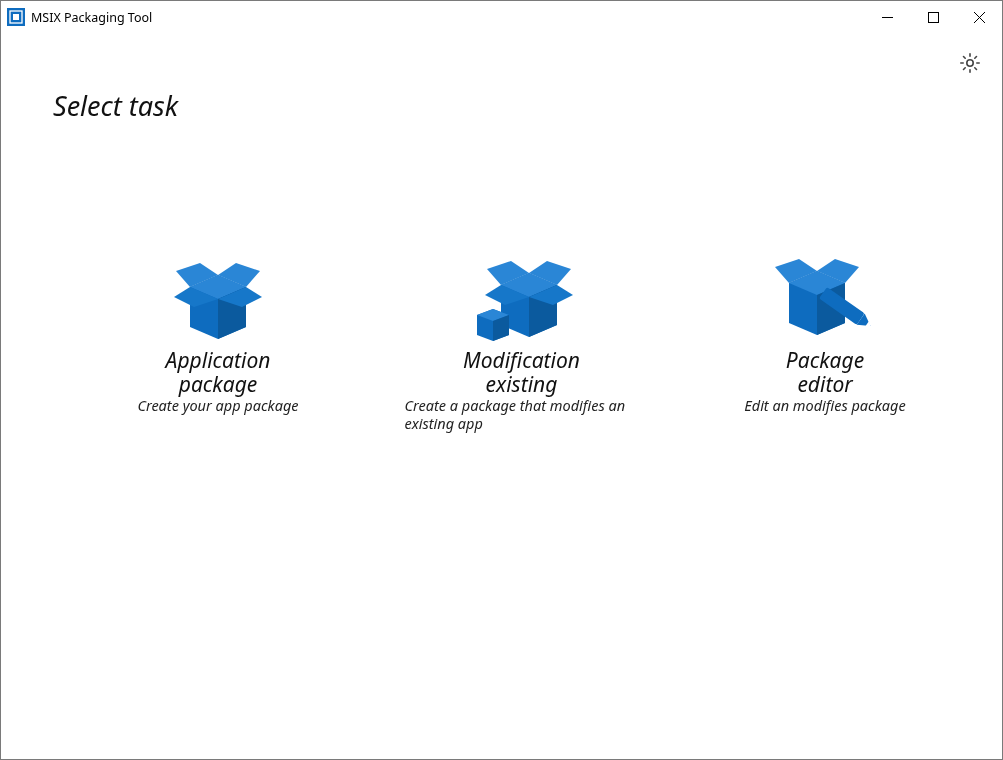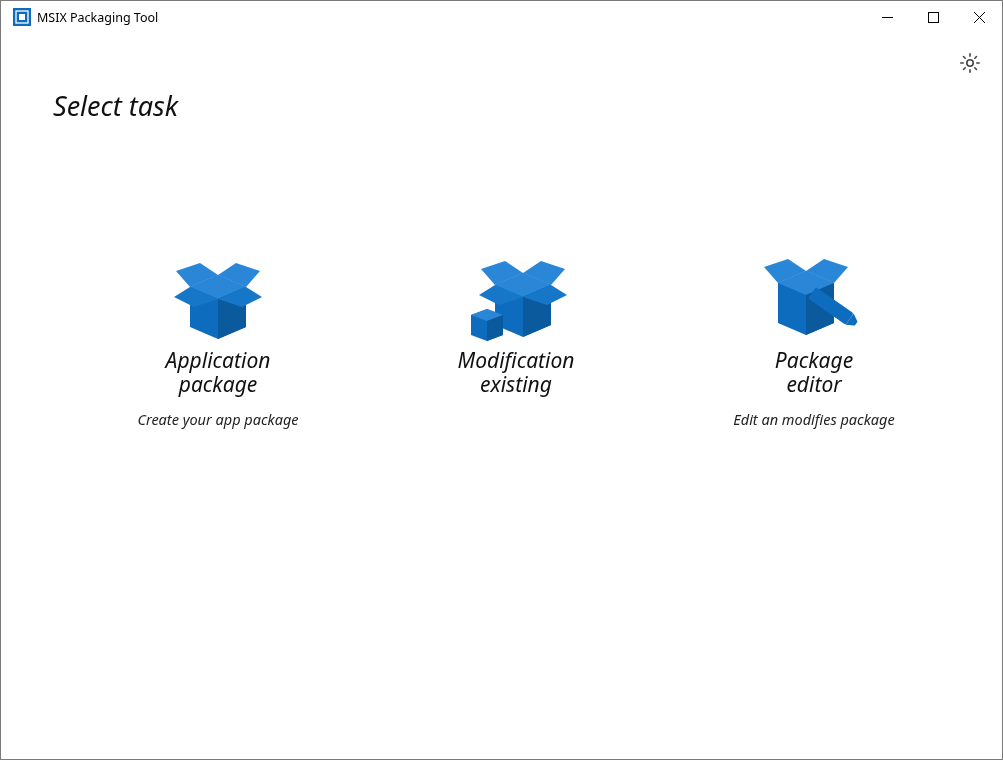--- a/index.html
+++ b/index.html
@@ -28,7 +28,7 @@
     height: 32px;
     display: flex;
     align-items: center;
-    padding-left: 12px;
+    padding-left: 6px;
   }
   .titlebar .app-icon {
     width: 18px;

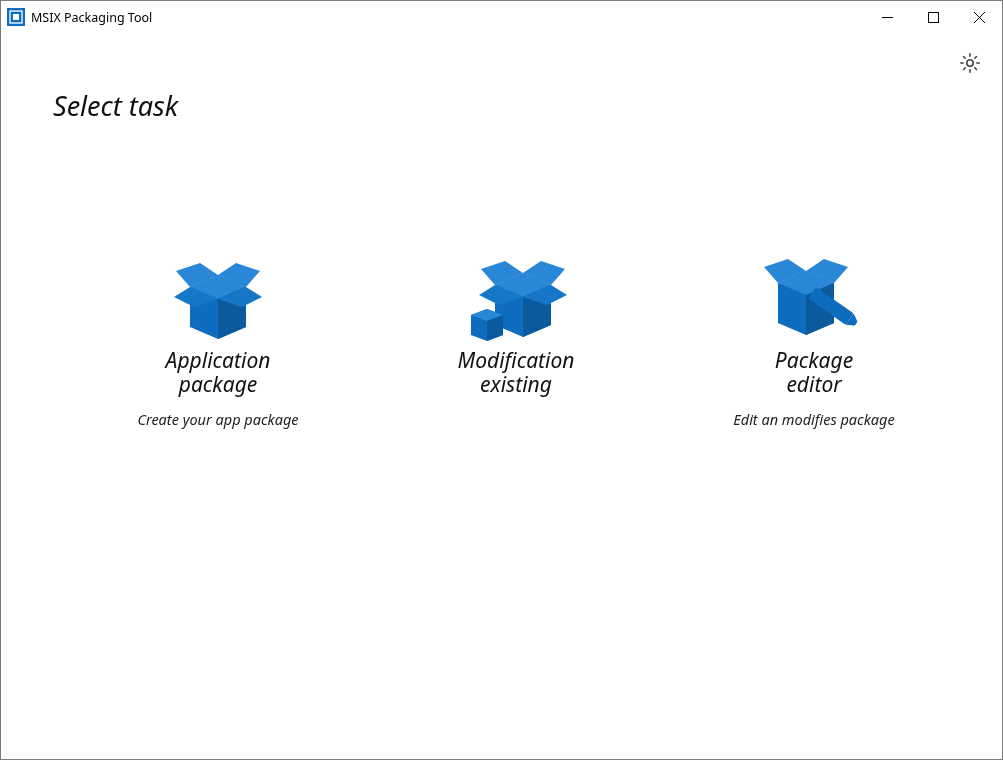--- a/index.html
+++ b/index.html
@@ -83,9 +83,9 @@
 
   .cards {
     display:flex;
-    gap: 48px;
+    gap: 37px;
     margin-top: 130px;
-    justify-content: flex-start;
+    justify-content: space-between;
     padding-left: 40px;
   }
   .card {

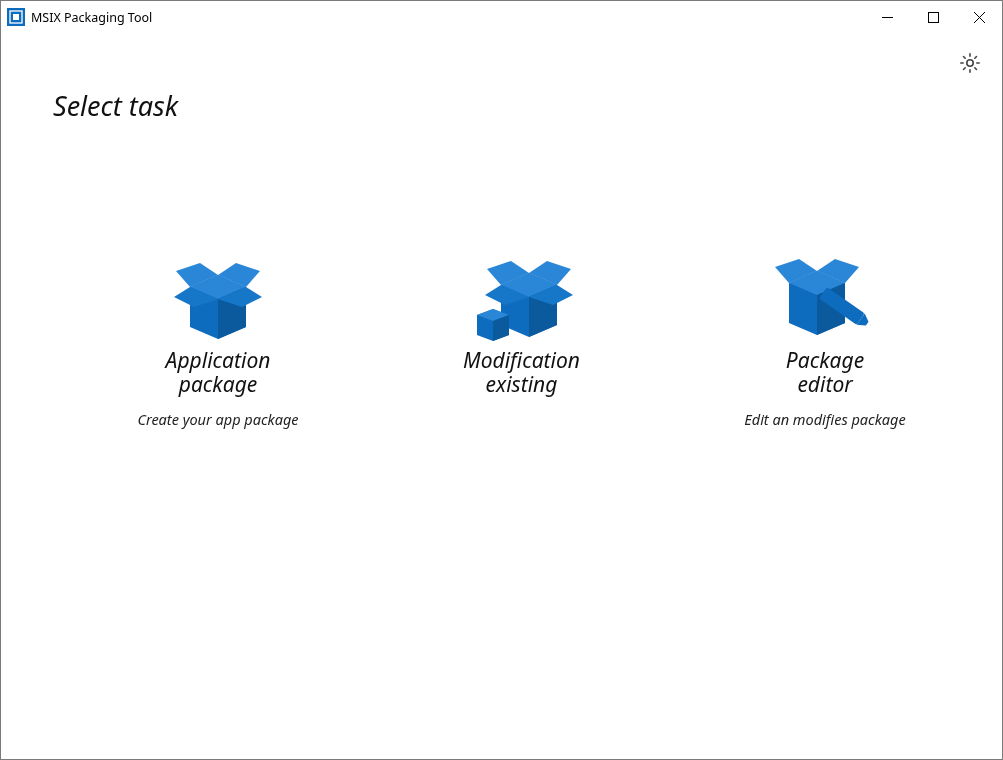--- a/index.html
+++ b/index.html
@@ -109,7 +109,6 @@
   .card .card-sub {
     font-size: 14.5px;
     color: var(--sub);
-    margin-top: 14px;
     line-height: 1.25;
   }
   .card.center-sub .card-sub { text-align:center; }

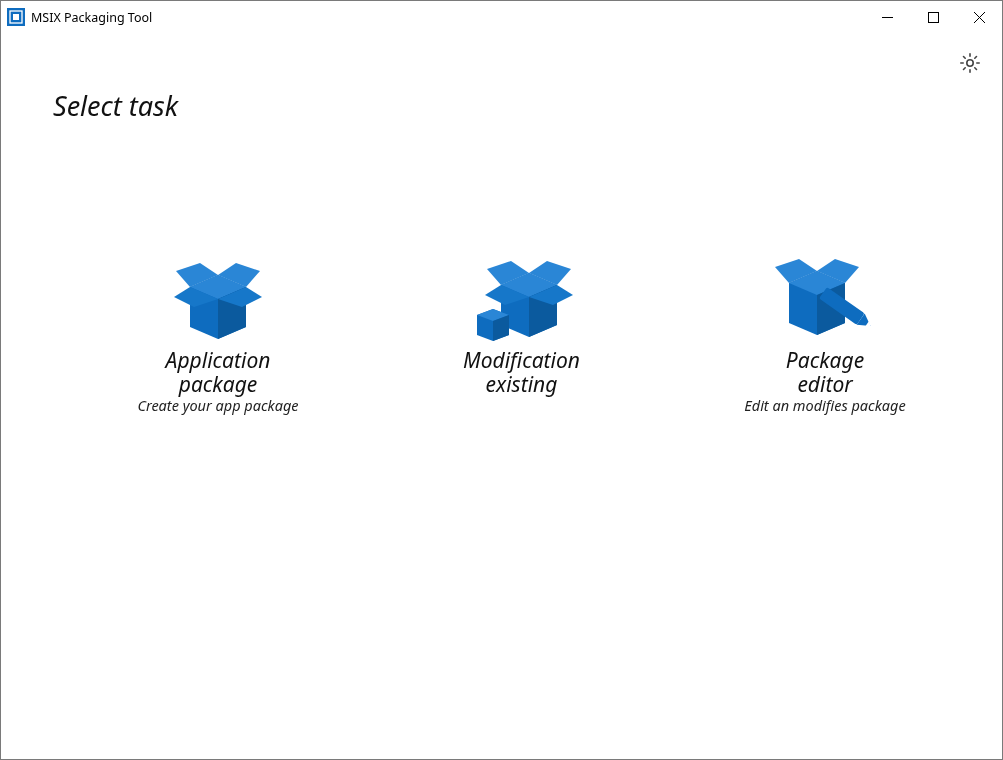--- a/index.html
+++ b/index.html
@@ -207,6 +207,7 @@
         </div>
         <div class="card-title">Modification
 existing</div>
+        <div class="card-sub">Create a package that modifies an existing app</div>
       </div>
 
       <div class="card center-sub">

